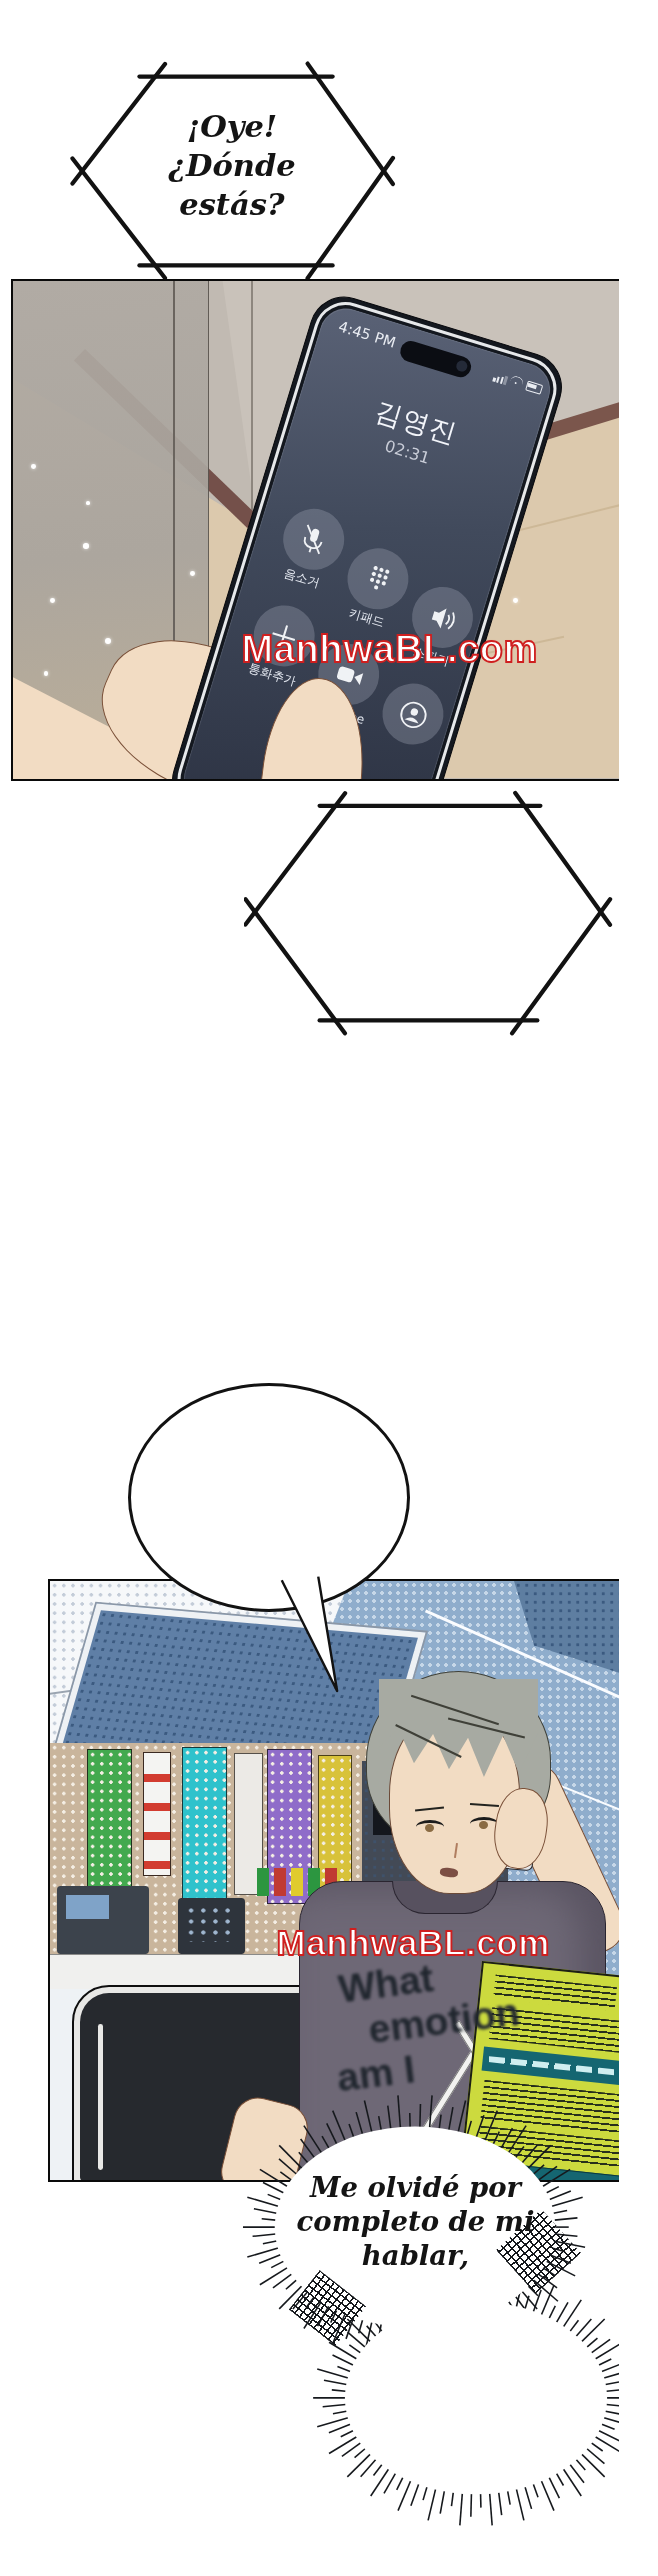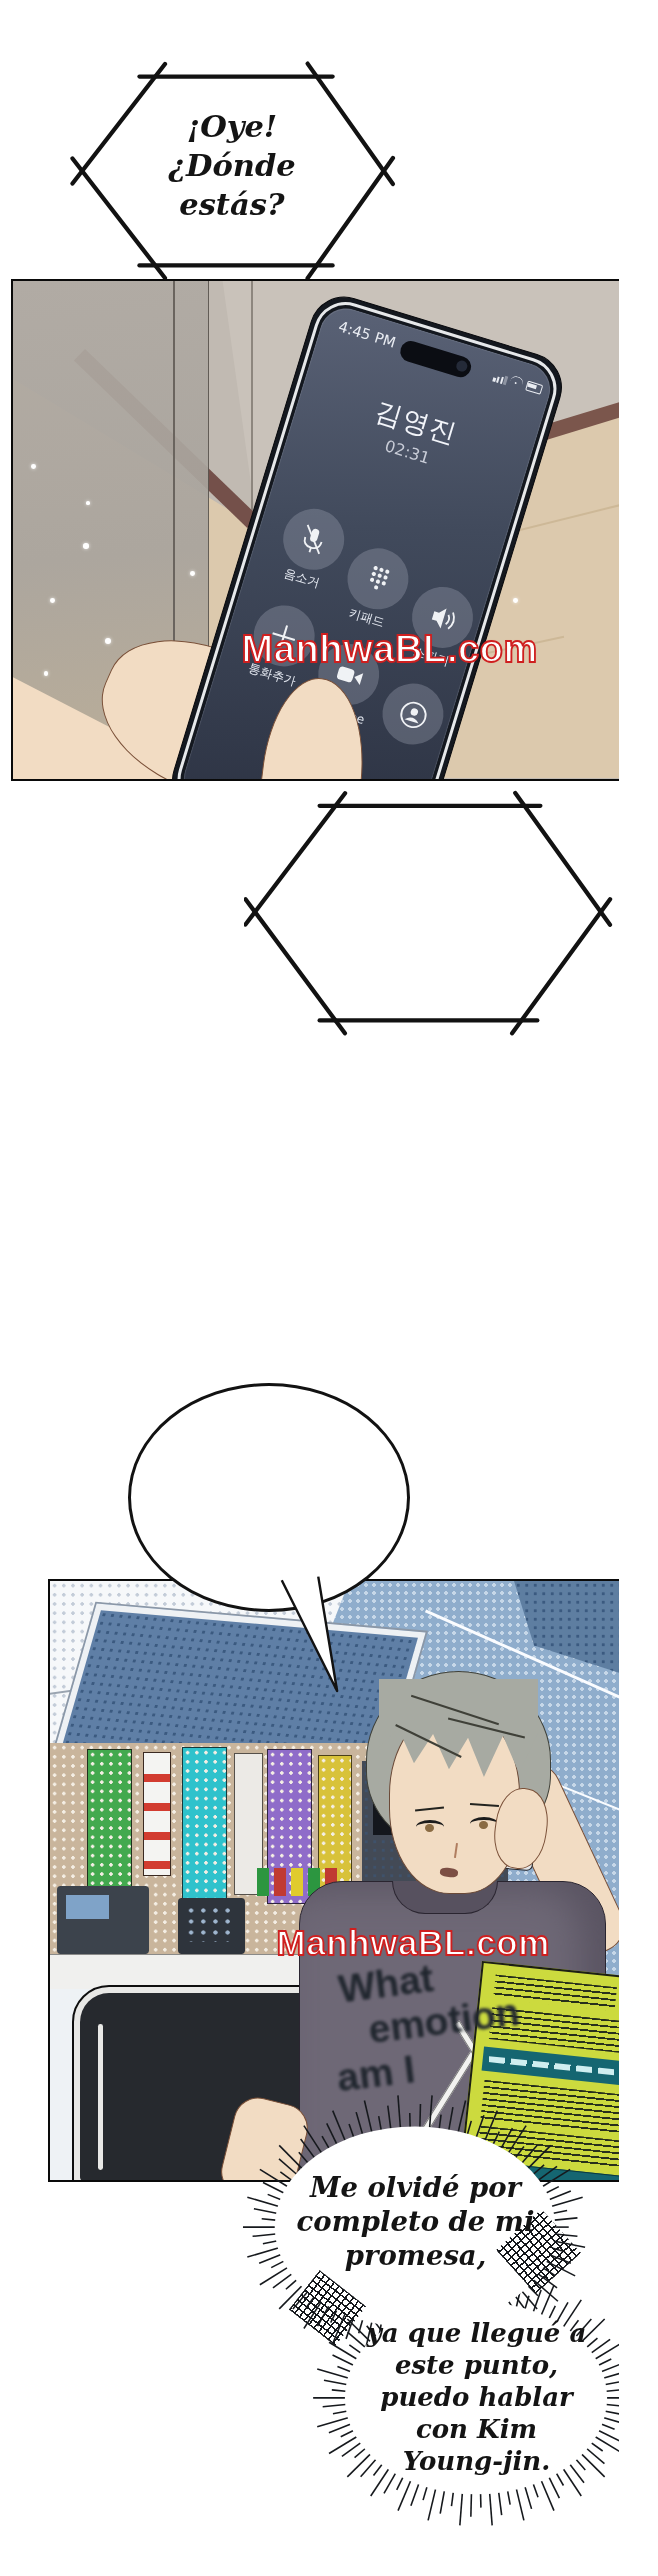--- a/index.html
+++ b/index.html
@@ -497,7 +497,7 @@
   <div class="abs hatch" style="left:508px;top:2222px;width:61px;height:59px;transform:rotate(-42deg);z-index:41;"></div>
   <div class="abs btext" style="left:275px;top:2170px;width:281px;font-size:27.5px;line-height:34px;z-index:42;">Me olvidé por
 completo de mi
-promesa,</div>
+hablar,</div>
   <div class="abs btext" style="left:339px;top:2317px;width:275px;font-size:26px;line-height:32px;z-index:42;">ya que llegué a
 este punto,
 puedo hablar

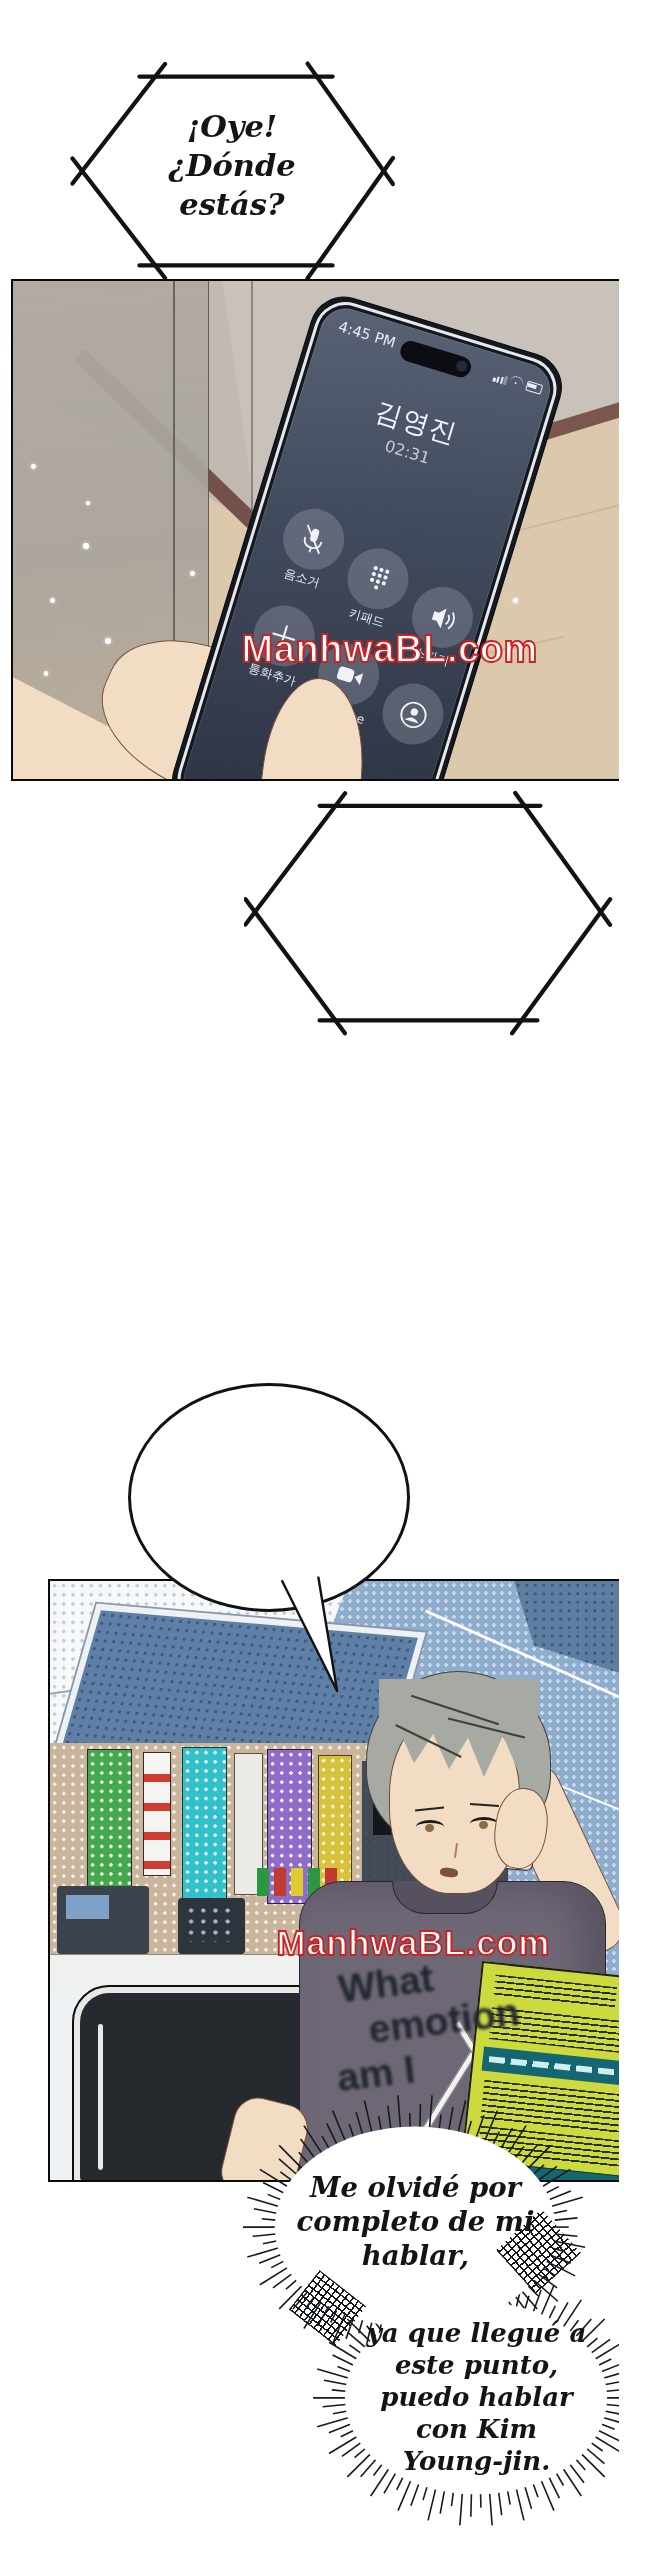--- a/index.html
+++ b/index.html
@@ -498,11 +498,6 @@
   <div class="abs btext" style="left:275px;top:2170px;width:281px;font-size:27.5px;line-height:34px;z-index:42;">Me olvidé por
 completo de mi
 hablar,</div>
-  <div class="abs btext" style="left:339px;top:2317px;width:275px;font-size:26px;line-height:32px;z-index:42;">ya que llegué a
-este punto,
-puedo hablar
-con Kim
-Young-jin.</div>
 
 </div>
 

